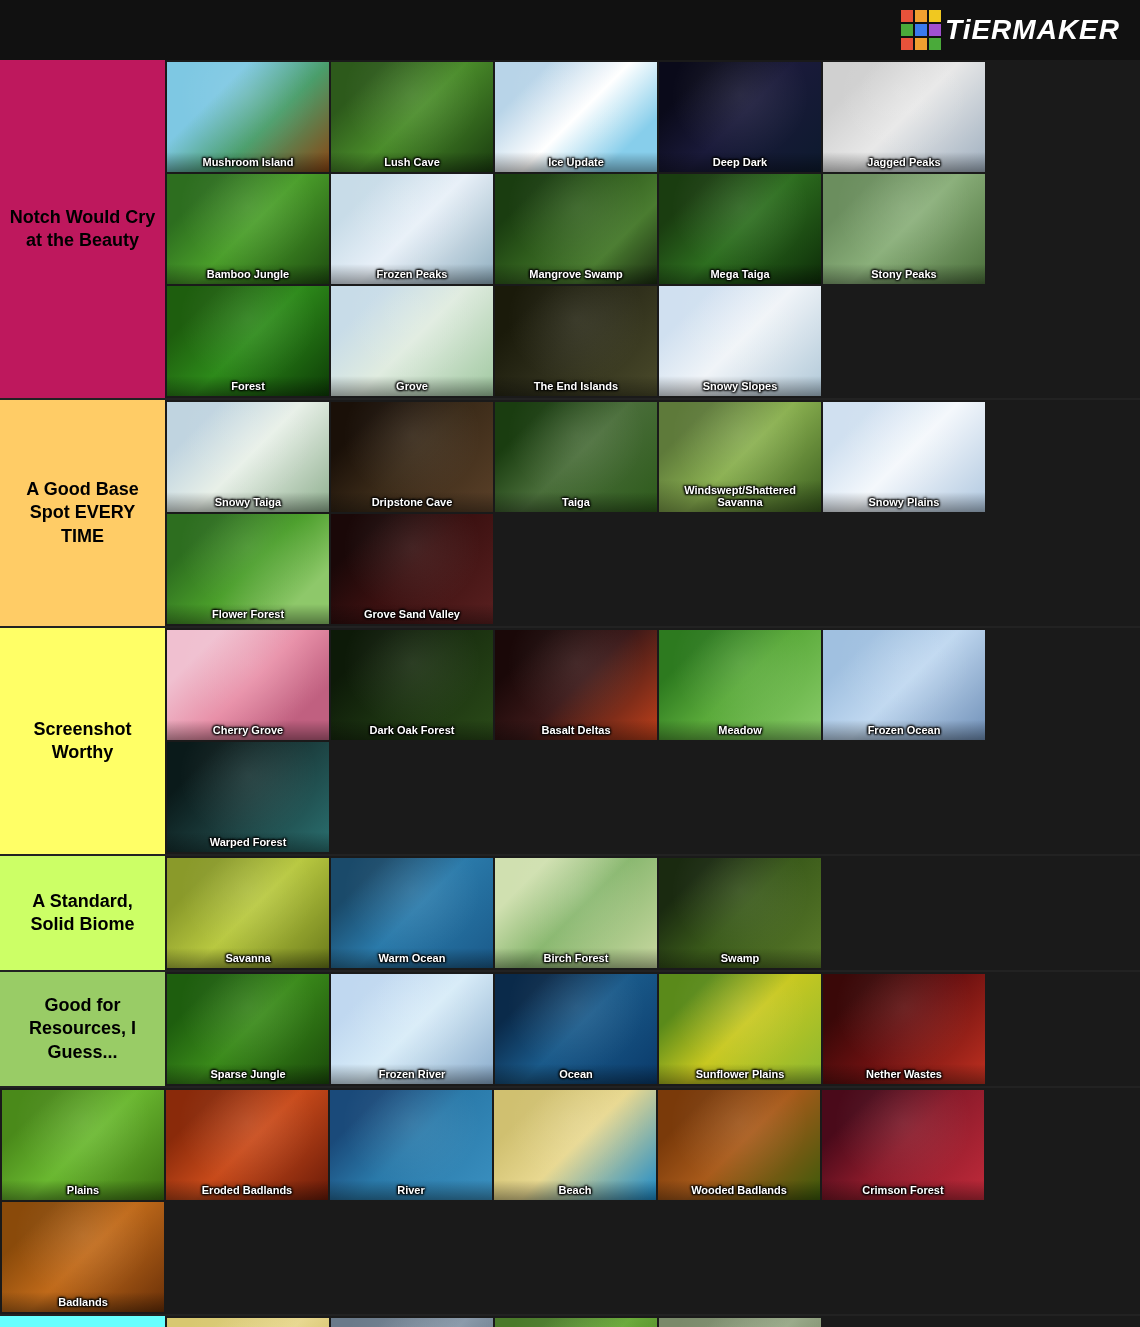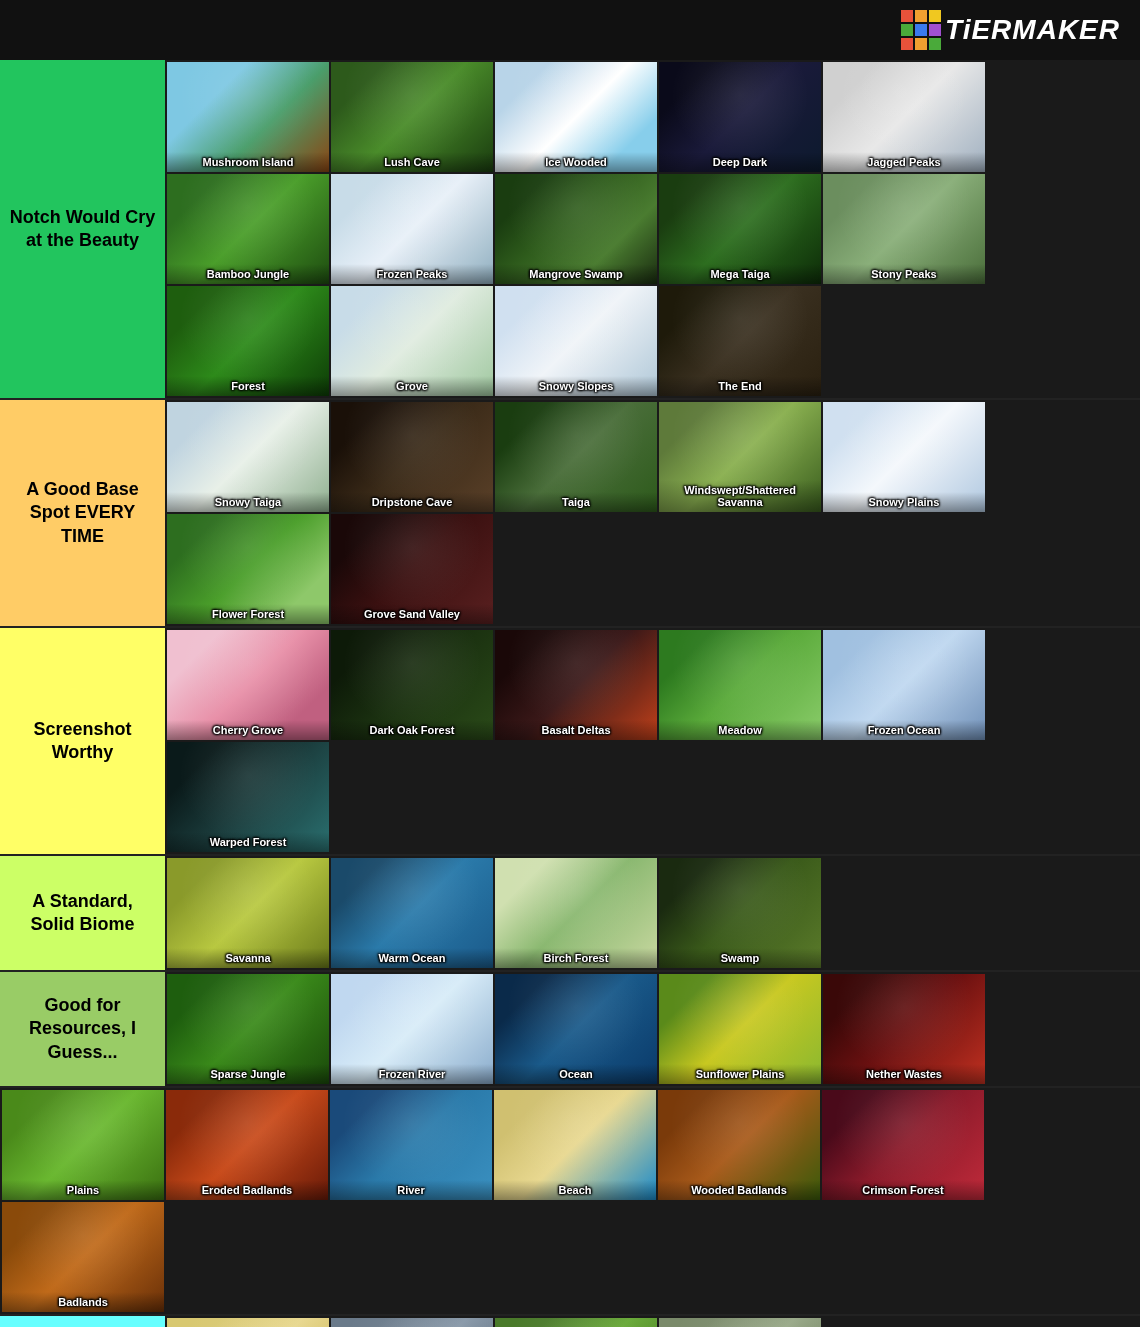--- a/index.html
+++ b/index.html
@@ -186,7 +186,7 @@
         <div class="biome-card">
           <div class="biome-bg ice-spikes"></div>
           <div style="position: absolute; top: 0px; left: 0px; width: 100%; height: 100%; opacity: 0.3; background: radial-gradient(at 50% 30%, rgba(255, 255, 255, 0.3) 0%, transparent 60%);"></div>
-          <div class="biome-label">Ice Wooded</div>
+          <div class="biome-label">Ice Update</div>
         </div>
         <div class="biome-card">
           <div class="biome-bg deep-dark"></div>

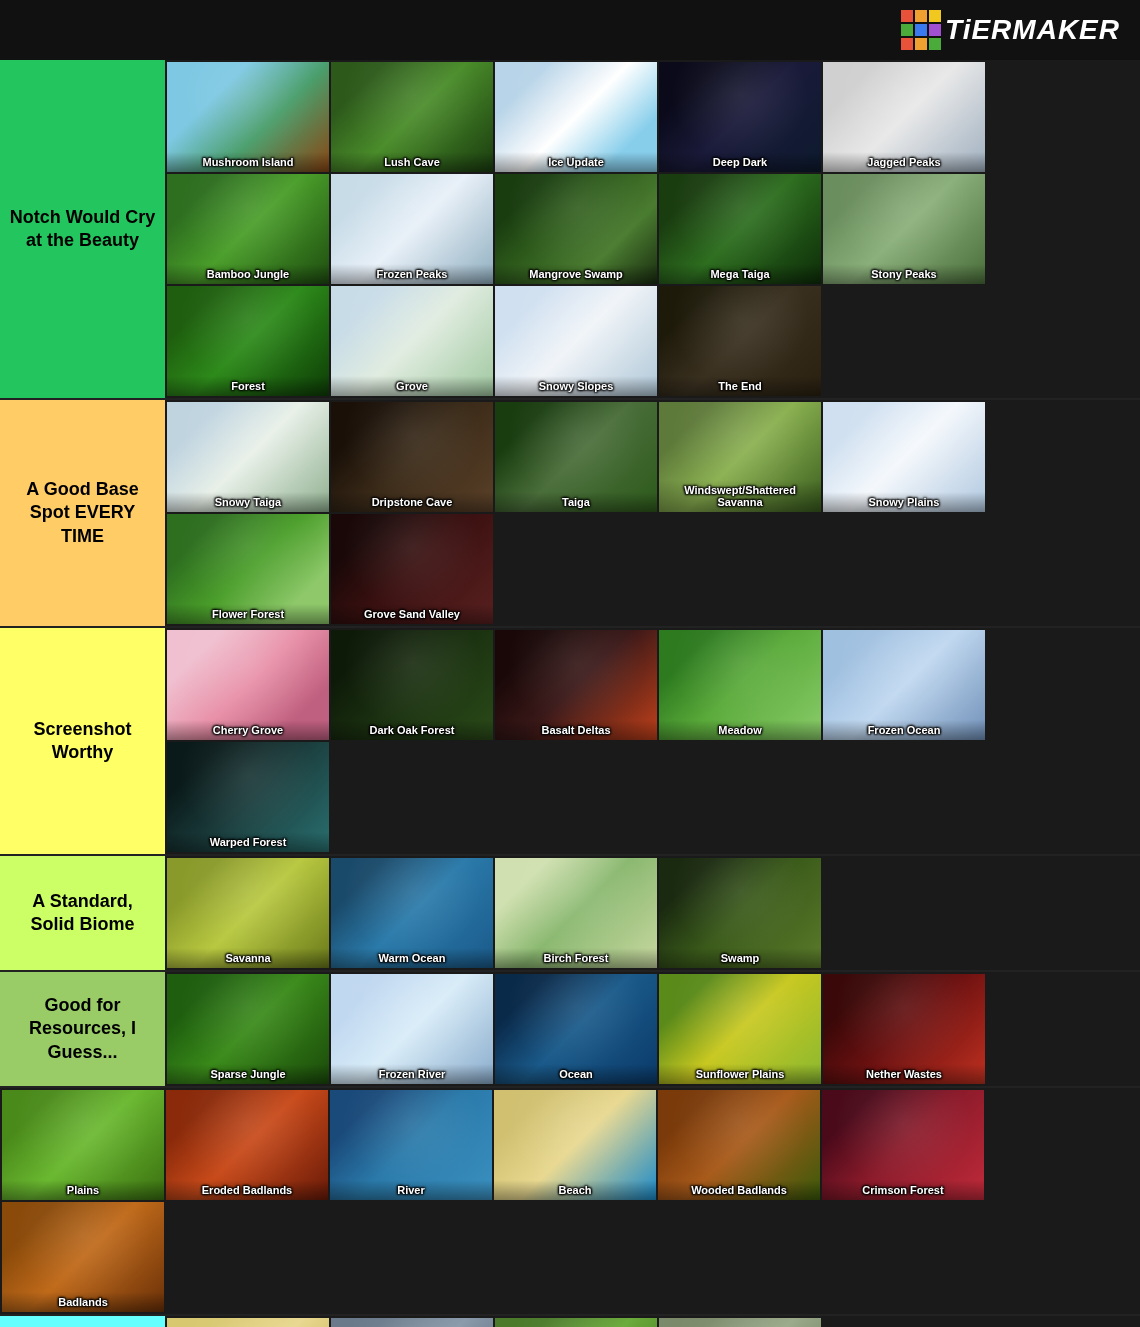--- a/index.html
+++ b/index.html
@@ -171,7 +171,7 @@
 
 <div class="tier-table" id="tier-table">
 <div class="tier-row">
-      <div class="tier-label" style="background: #22c55e;">Notch Would Cry at the Beauty</div>
+      <div class="tier-label" style="background: #be185d;">Notch Would Cry at the Beauty</div>
       <div class="tier-items">
         <div class="biome-card">
           <div class="biome-bg mushroom"></div>

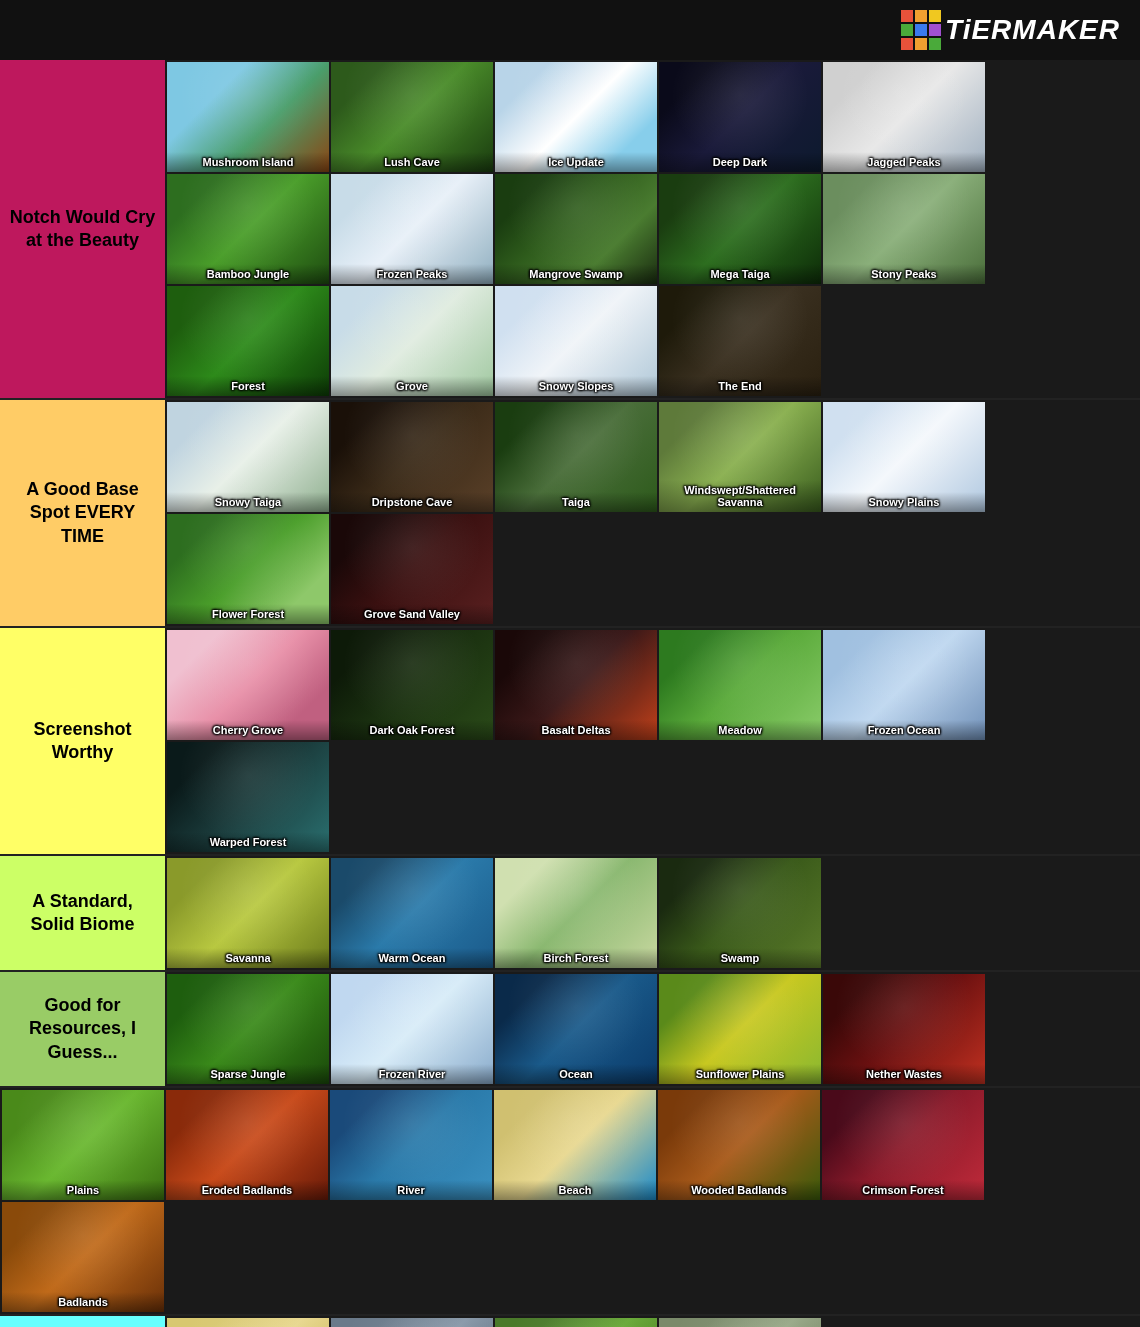--- a/index.html
+++ b/index.html
@@ -234,6 +234,11 @@
           <div class="biome-label">Grove</div>
         </div>
         <div class="biome-card">
+          <div class="biome-bg end-islands"></div>
+          <div style="position: absolute; top: 0px; left: 0px; width: 100%; height: 100%; opacity: 0.3; background: radial-gradient(at 50% 30%, rgba(255, 255, 255, 0.3) 0%, transparent 60%);"></div>
+          <div class="biome-label">The End Islands</div>
+        </div>
+        <div class="biome-card">
           <div class="biome-bg snowy-slopes"></div>
           <div style="position: absolute; top: 0px; left: 0px; width: 100%; height: 100%; opacity: 0.3; background: radial-gradient(at 50% 30%, rgba(255, 255, 255, 0.3) 0%, transparent 60%);"></div>
           <div class="biome-label">Snowy Slopes</div>

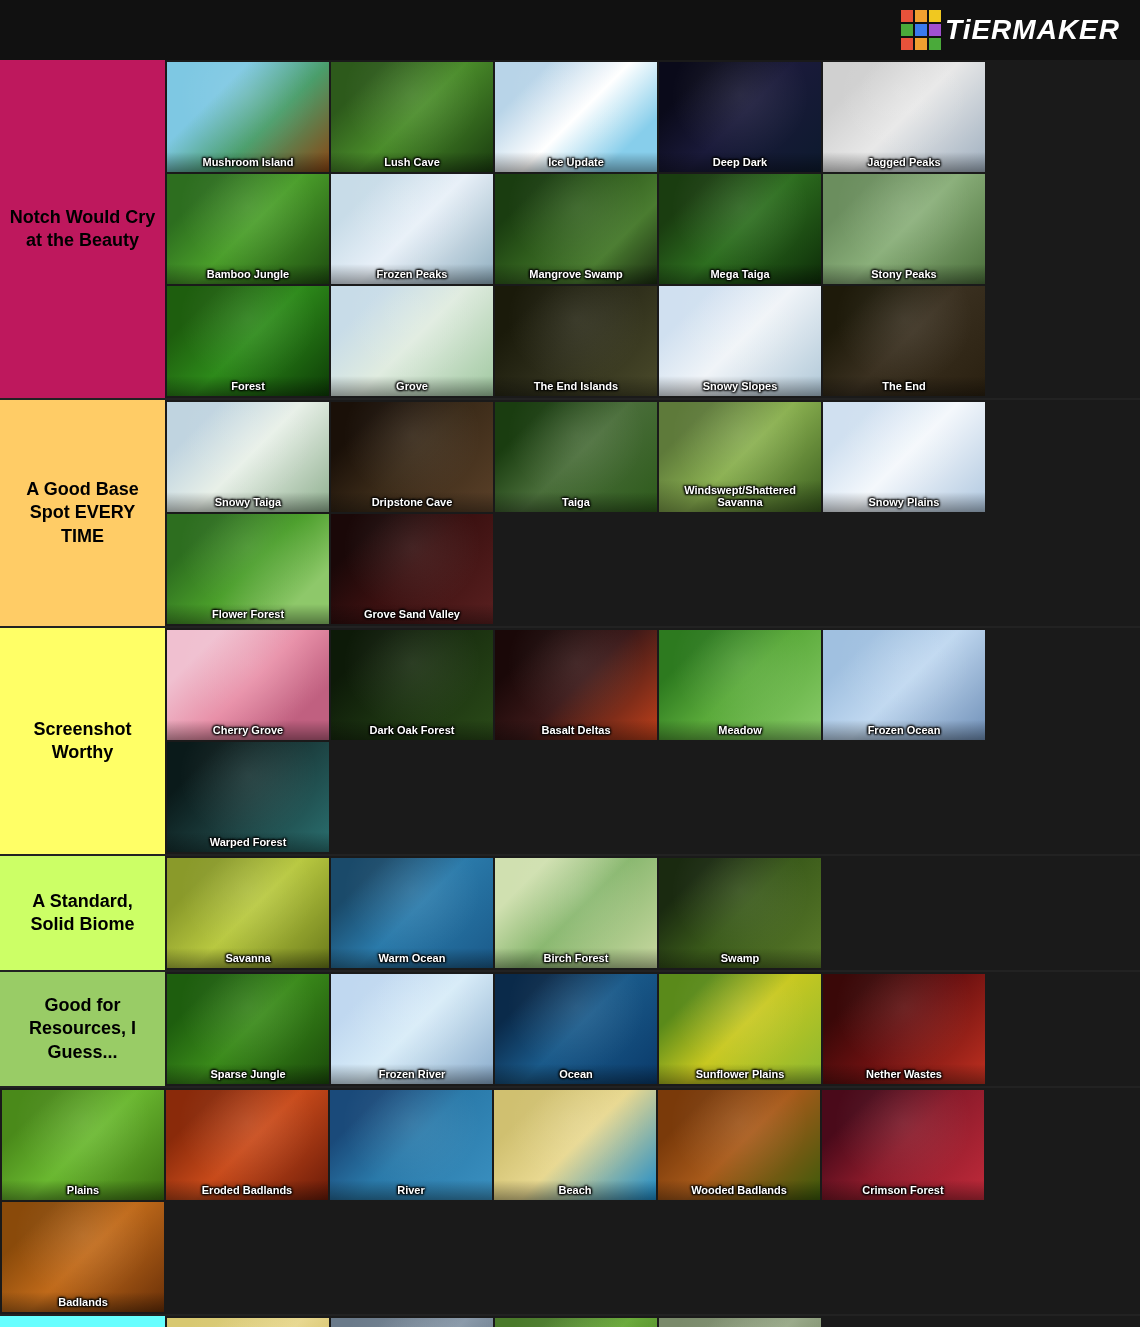--- a/index.html
+++ b/index.html
@@ -243,11 +243,6 @@
           <div style="position: absolute; top: 0px; left: 0px; width: 100%; height: 100%; opacity: 0.3; background: radial-gradient(at 50% 30%, rgba(255, 255, 255, 0.3) 0%, transparent 60%);"></div>
           <div class="biome-label">Snowy Slopes</div>
         </div>
-        <div class="biome-card">
-          <div class="biome-bg the-end"></div>
-          <div style="position: absolute; top: 0px; left: 0px; width: 100%; height: 100%; opacity: 0.3; background: radial-gradient(at 50% 30%, rgba(255, 255, 255, 0.3) 0%, transparent 60%);"></div>
-          <div class="biome-label">The End</div>
-        </div>
       </div>
     </div>
     <div class="tier-row">

